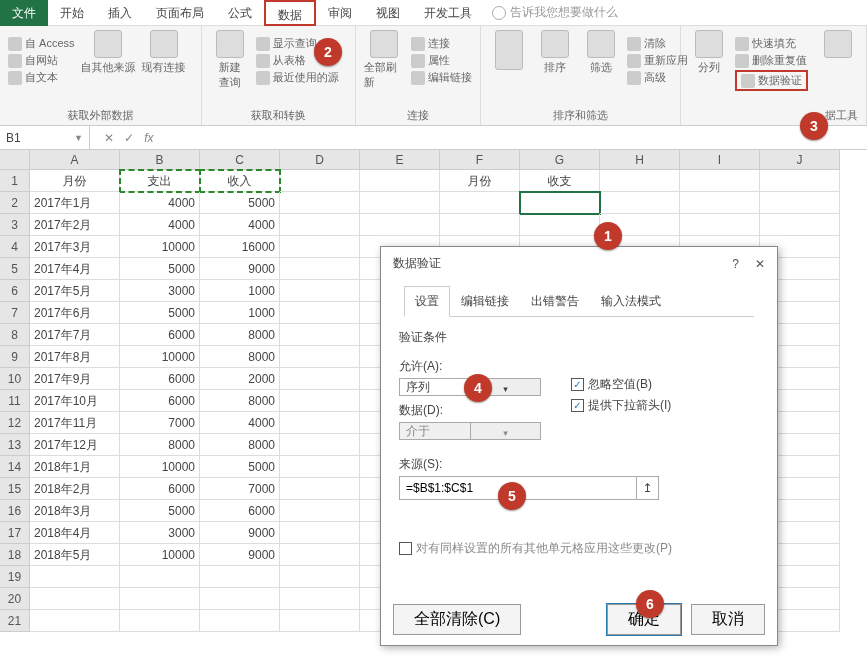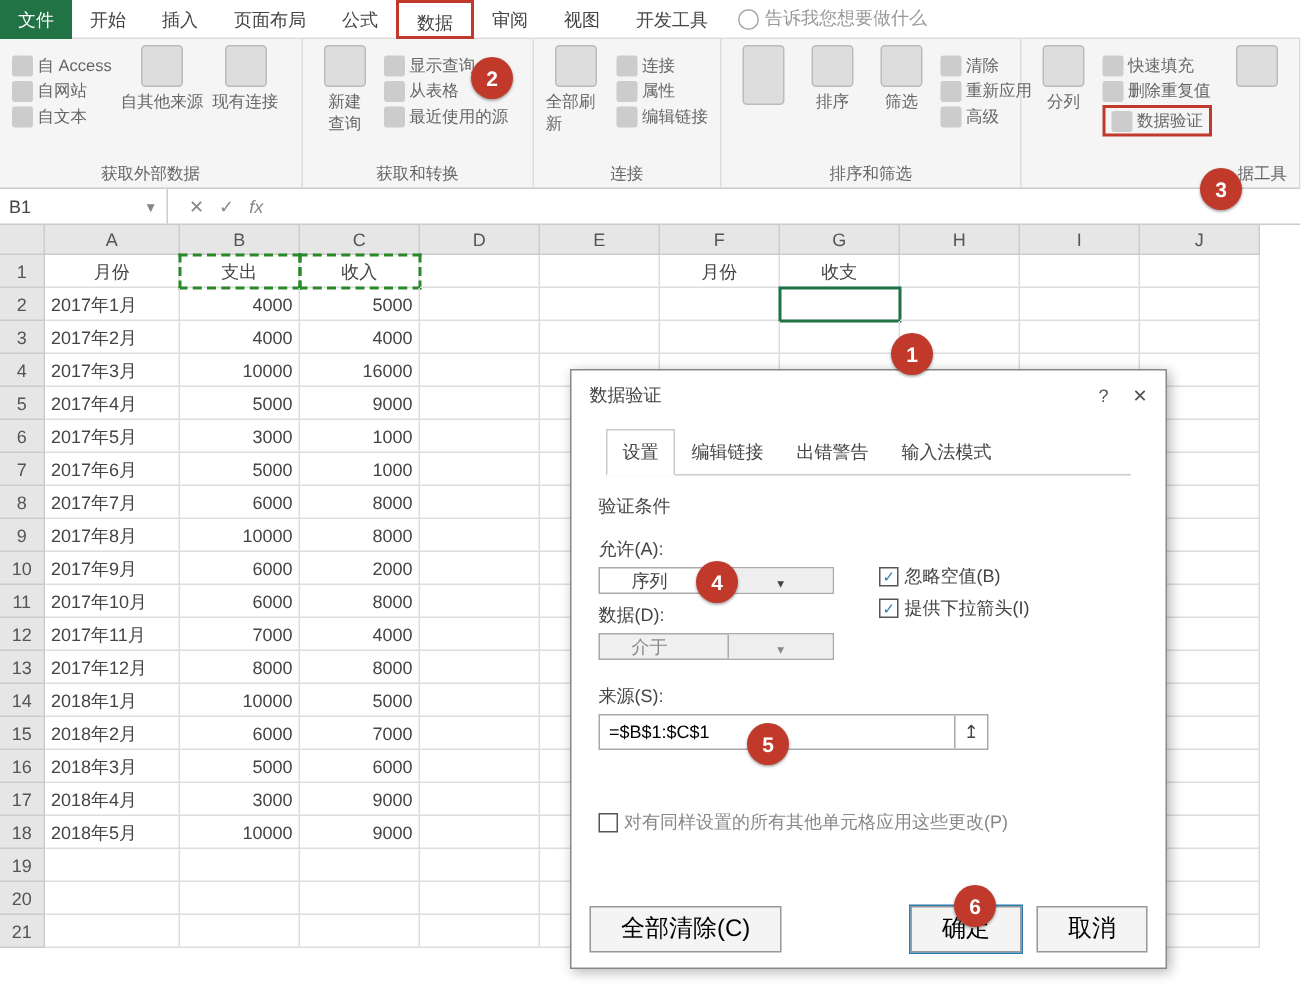--- a/index.html
+++ b/index.html
@@ -27,7 +27,7 @@
 
 
 .fbar { display: flex; align-items: center; height: 24px; border-bottom: 1px solid #ccc; }
-.namebox { width: 112px; border-right: 1px solid #ccc; padding: 0 6px; height: 100%; display: flex; align-items: center; justify-content: space-between; }
+.namebox { width: 90px; border-right: 1px solid #ccc; padding: 0 6px; height: 100%; display: flex; align-items: center; justify-content: space-between; }
 .drop { color: #888; font-size: 9px; }
 .fbar .fx { padding: 0 14px; color: #888; display: flex; gap: 10px; align-items: center; }
 

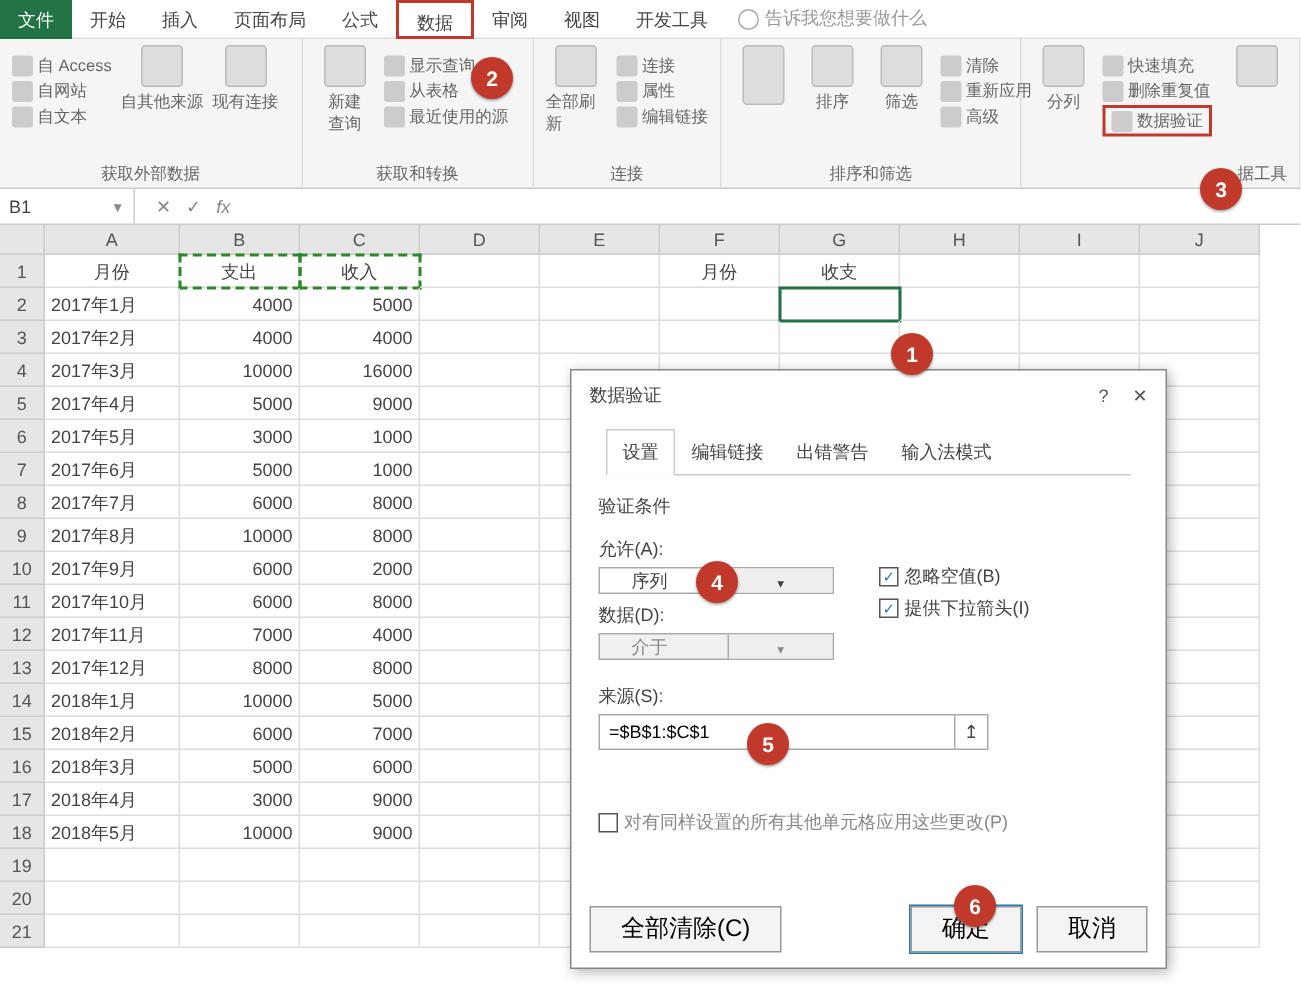--- a/index.html
+++ b/index.html
@@ -58,7 +58,7 @@
 .dlg-body .section-title { margin-bottom: 12px; }
 .fld { margin-bottom: 6px; }
 .fld label { display: block; margin-bottom: 3px; }
-.combo { display: inline-flex; border: 1px solid #aaa; height: 18px; align-items: flex-start; padding-left: 15px; }
+.combo { display: inline-flex; border: 1px solid #aaa; height: 18px; align-items: flex-start; }
 .combo span { padding: 0 6px; min-width: 70px; display:inline-block; }
 .combo .arrow { width: 18px; text-align: center; border-left: 1px solid #aaa; background: #eee; height: 100%; line-height: 20px; font-size: 9px; }
 .combo.disabled { background: #f0f0f0; color: #888; }

